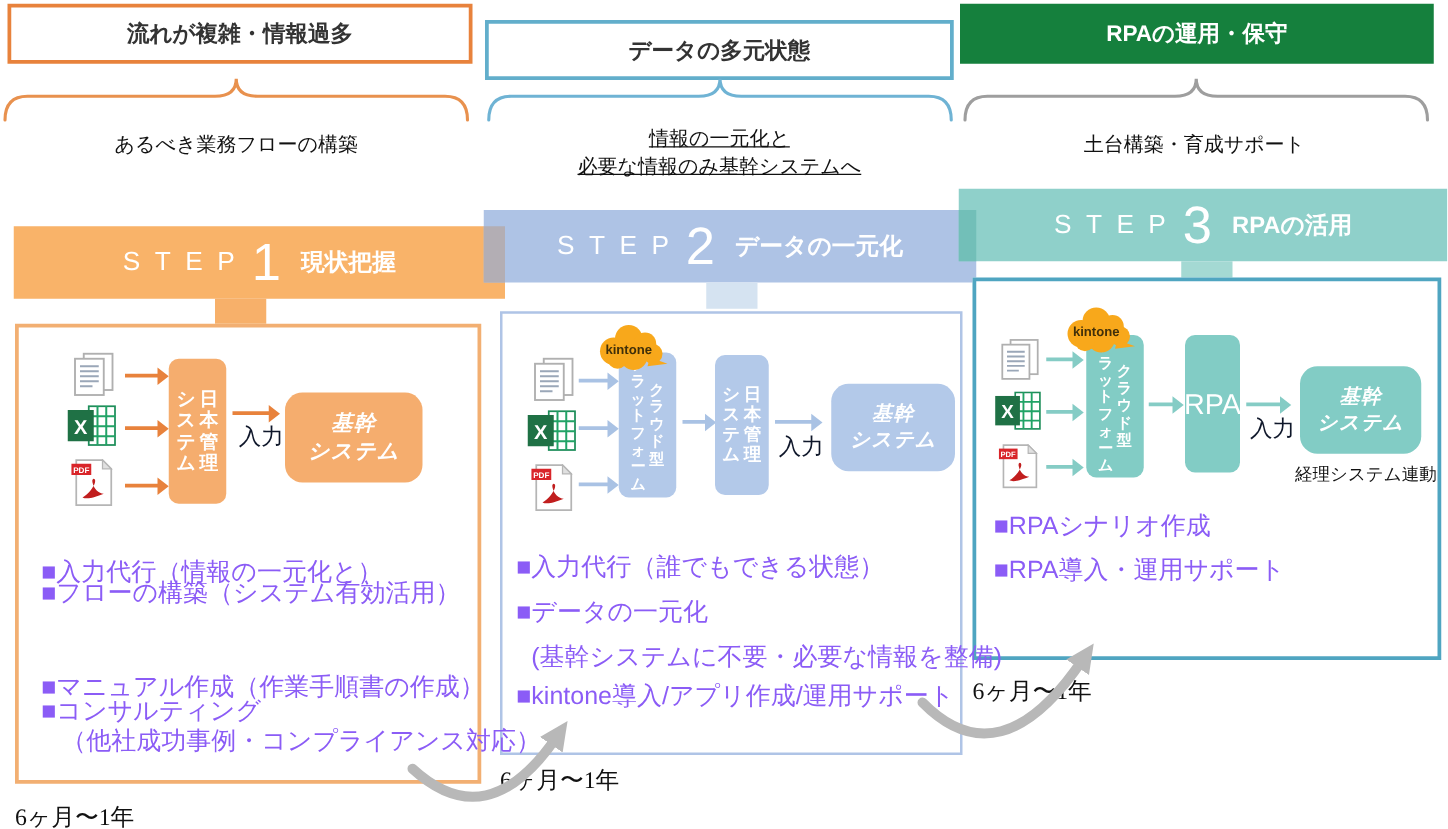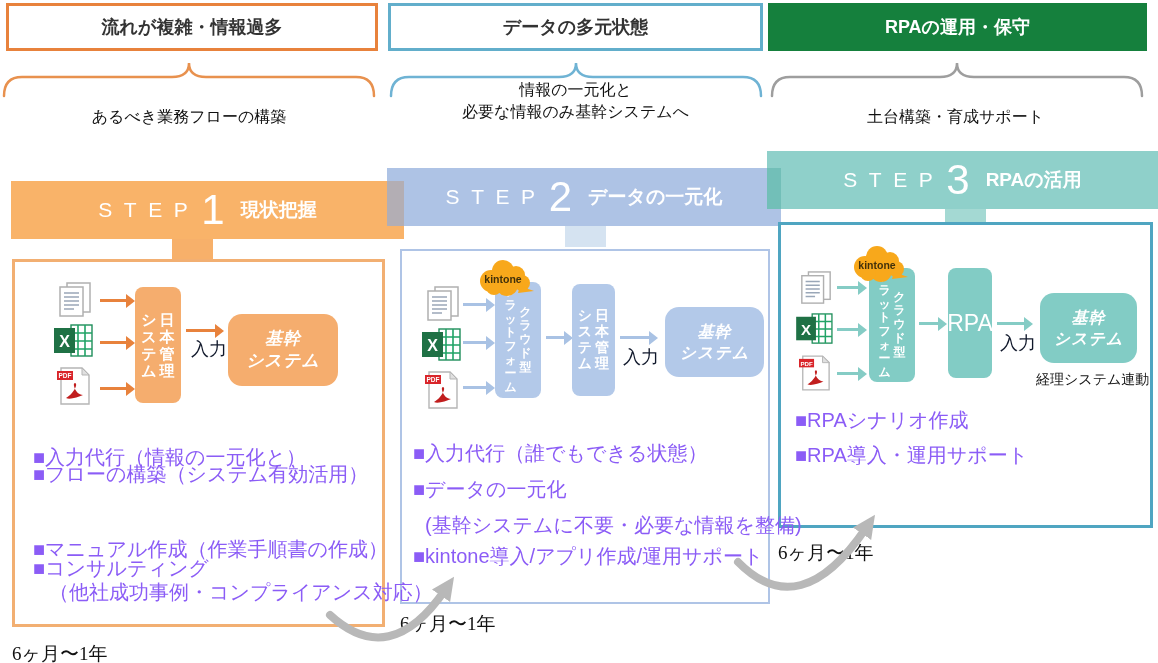--- a/index.html
+++ b/index.html
@@ -9,7 +9,7 @@
   
   .hd{display:flex;align-items:center;justify-content:center;font-weight:bold;font-size:18px;color:#333;background:#fff;box-sizing:border-box;}
   .hd1{border:3px solid #E8823C;}
-  .hd2{border:3px solid #62AECB;}
+  .hd2{border:3px solid #62AECB;margin-top:13px;}
   .hd3{background:#15803d;color:#fff;}
   .sol{font-size:16px;color:#111;text-align:center;line-height:22px;}
   

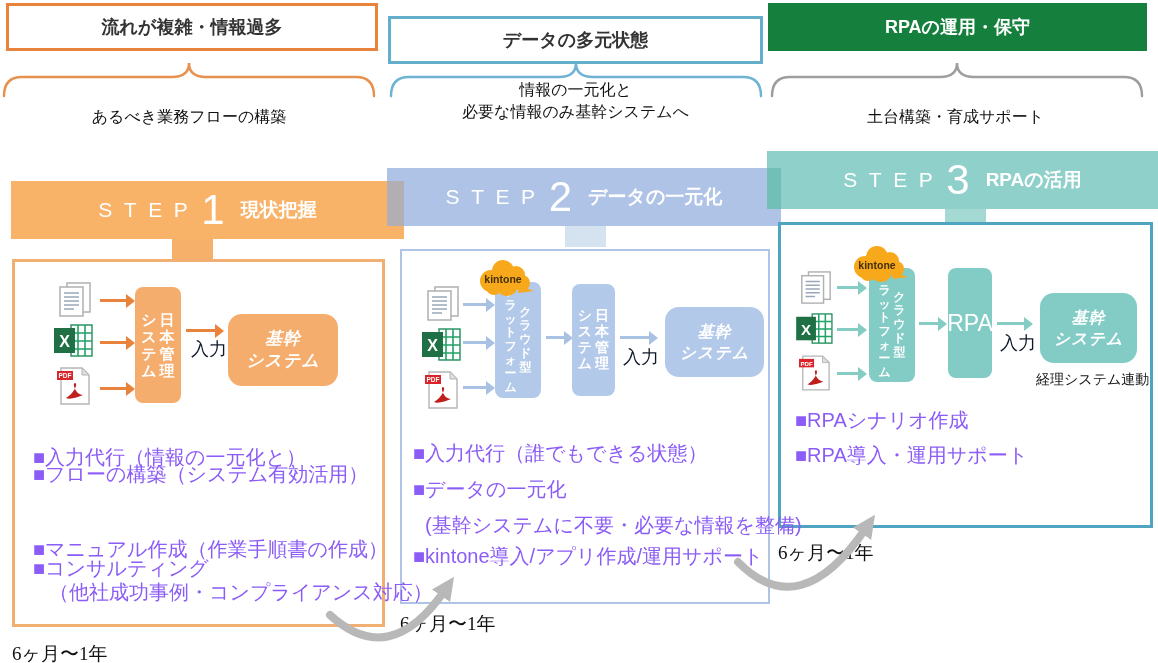--- a/index.html
+++ b/index.html
@@ -75,7 +75,7 @@
   <div class="abs sol" style="left:0;top:106px;width:378px;">
     <div>あるべき業務フローの構築</div>
   </div>
-  <div class="abs sol" style="left:388px;top:79px;width:375px;">
+  <div class="abs sol" style="left:388px;top:101px;width:375px;text-decoration:underline;">
     <div>情報の一元化と</div>
     <div>必要な情報のみ基幹システムへ</div>
   </div>

